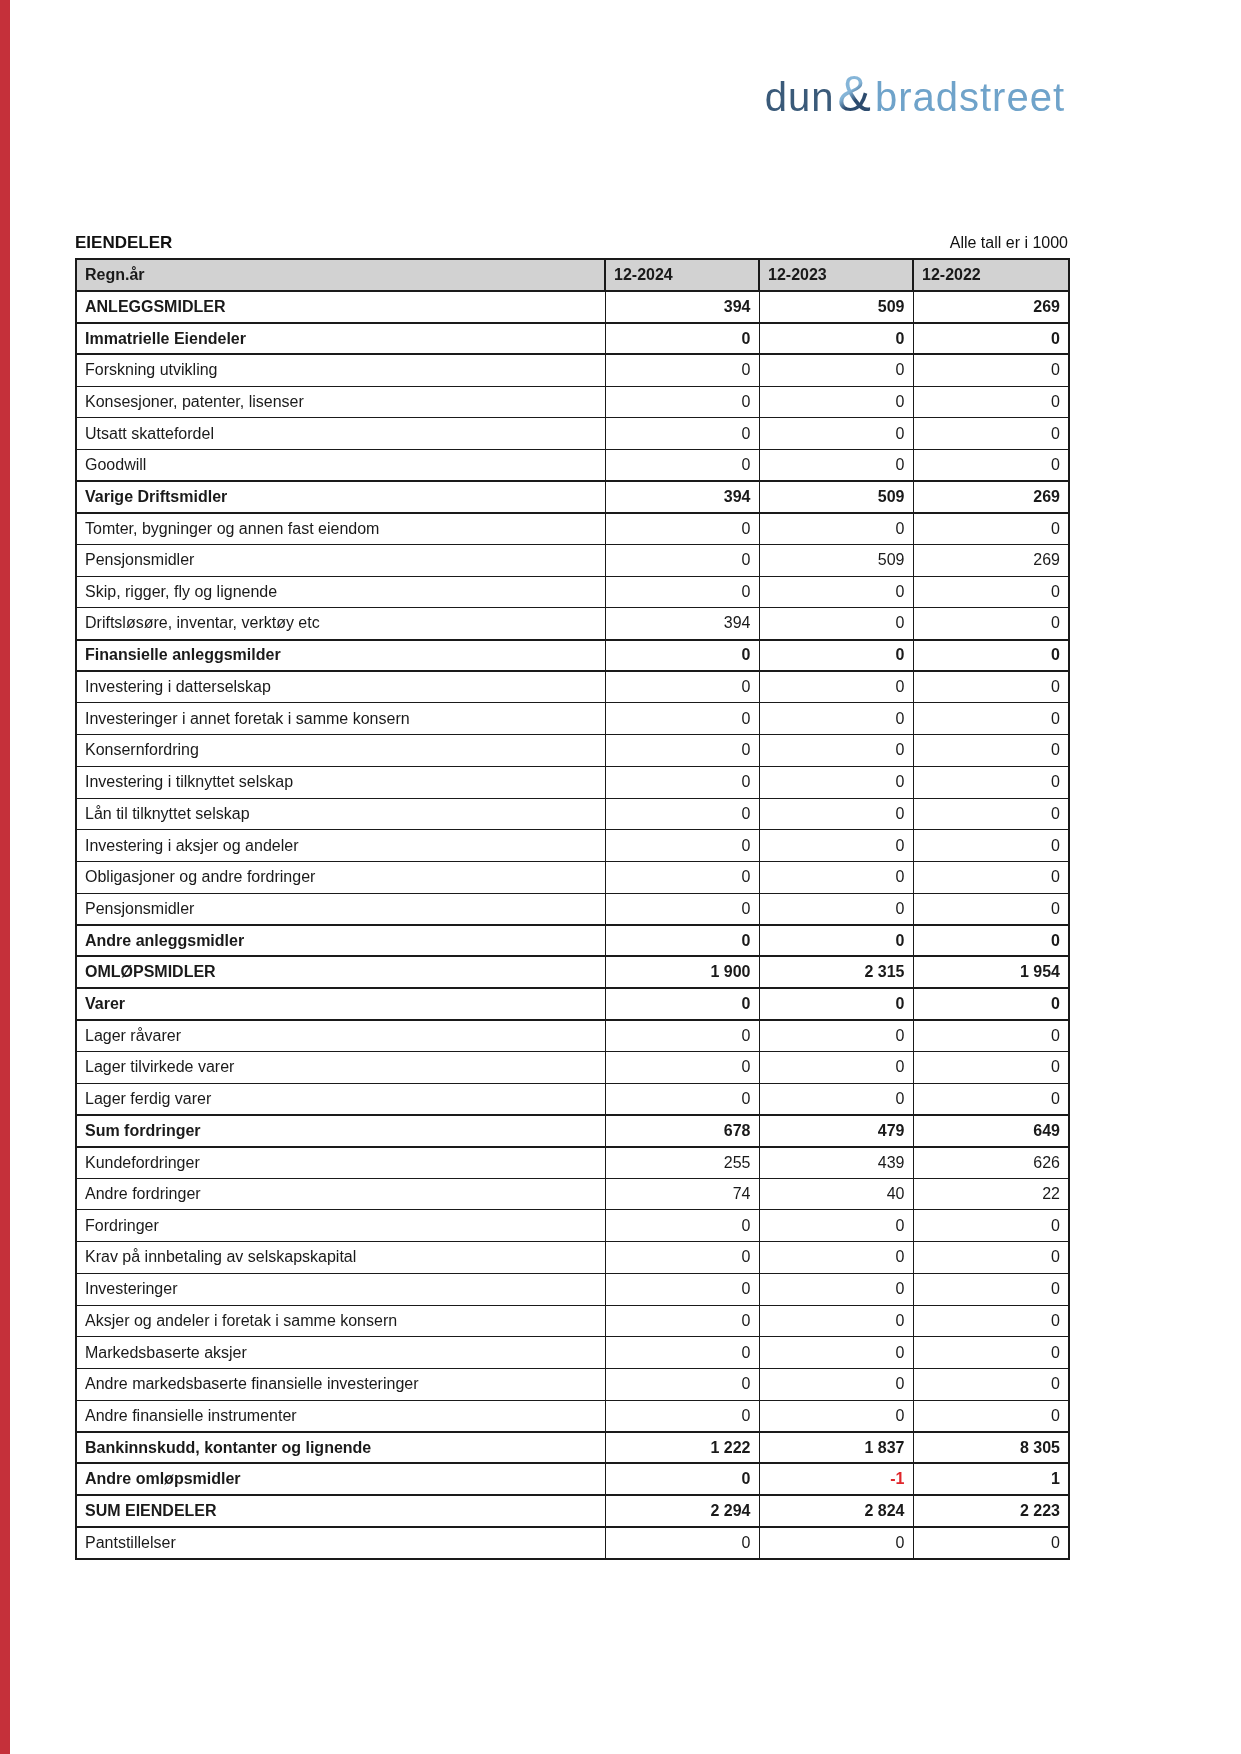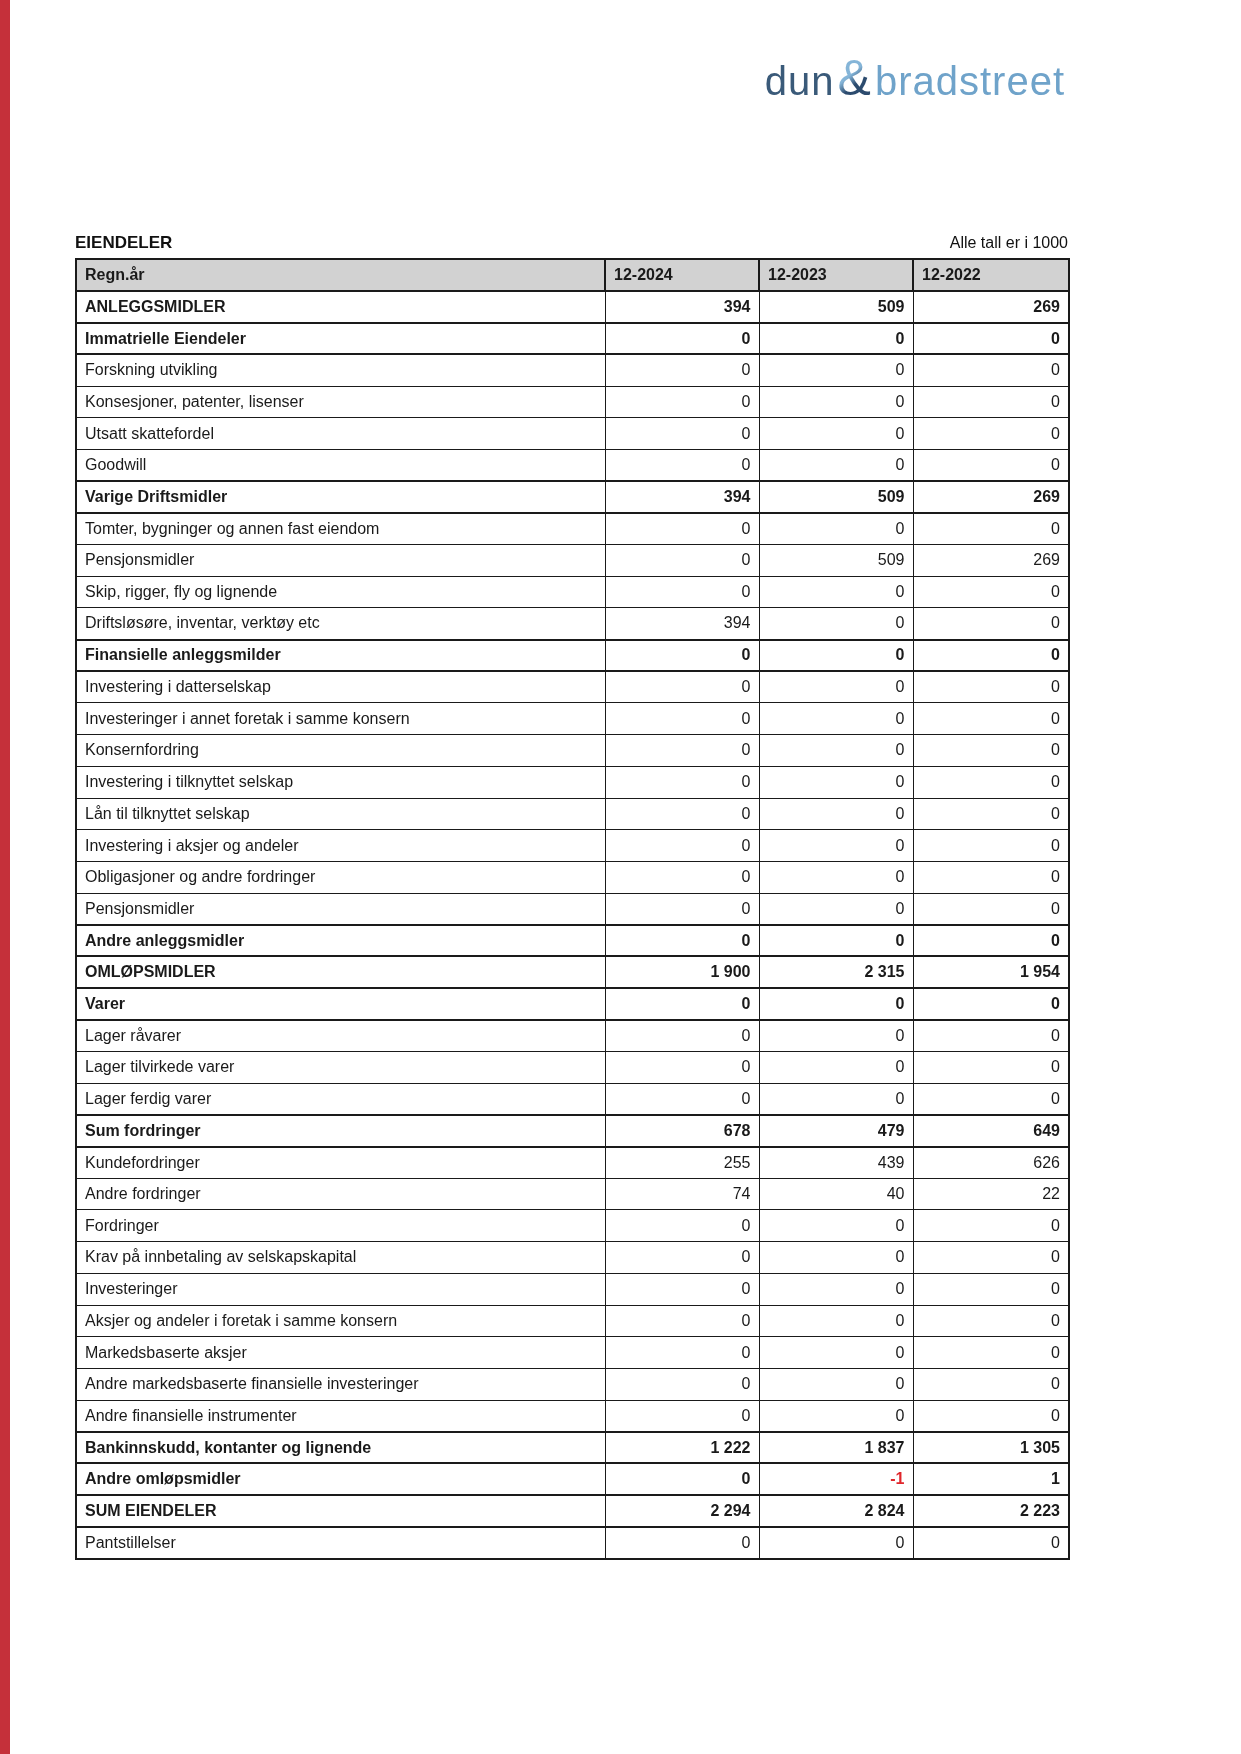--- a/index.html
+++ b/index.html
@@ -22,7 +22,7 @@
   
   .logo {
     position: absolute;
-    top: 52px;
+    top: 68px;
     right: 176px;
     font-size: 40px;
     line-height: 52px;

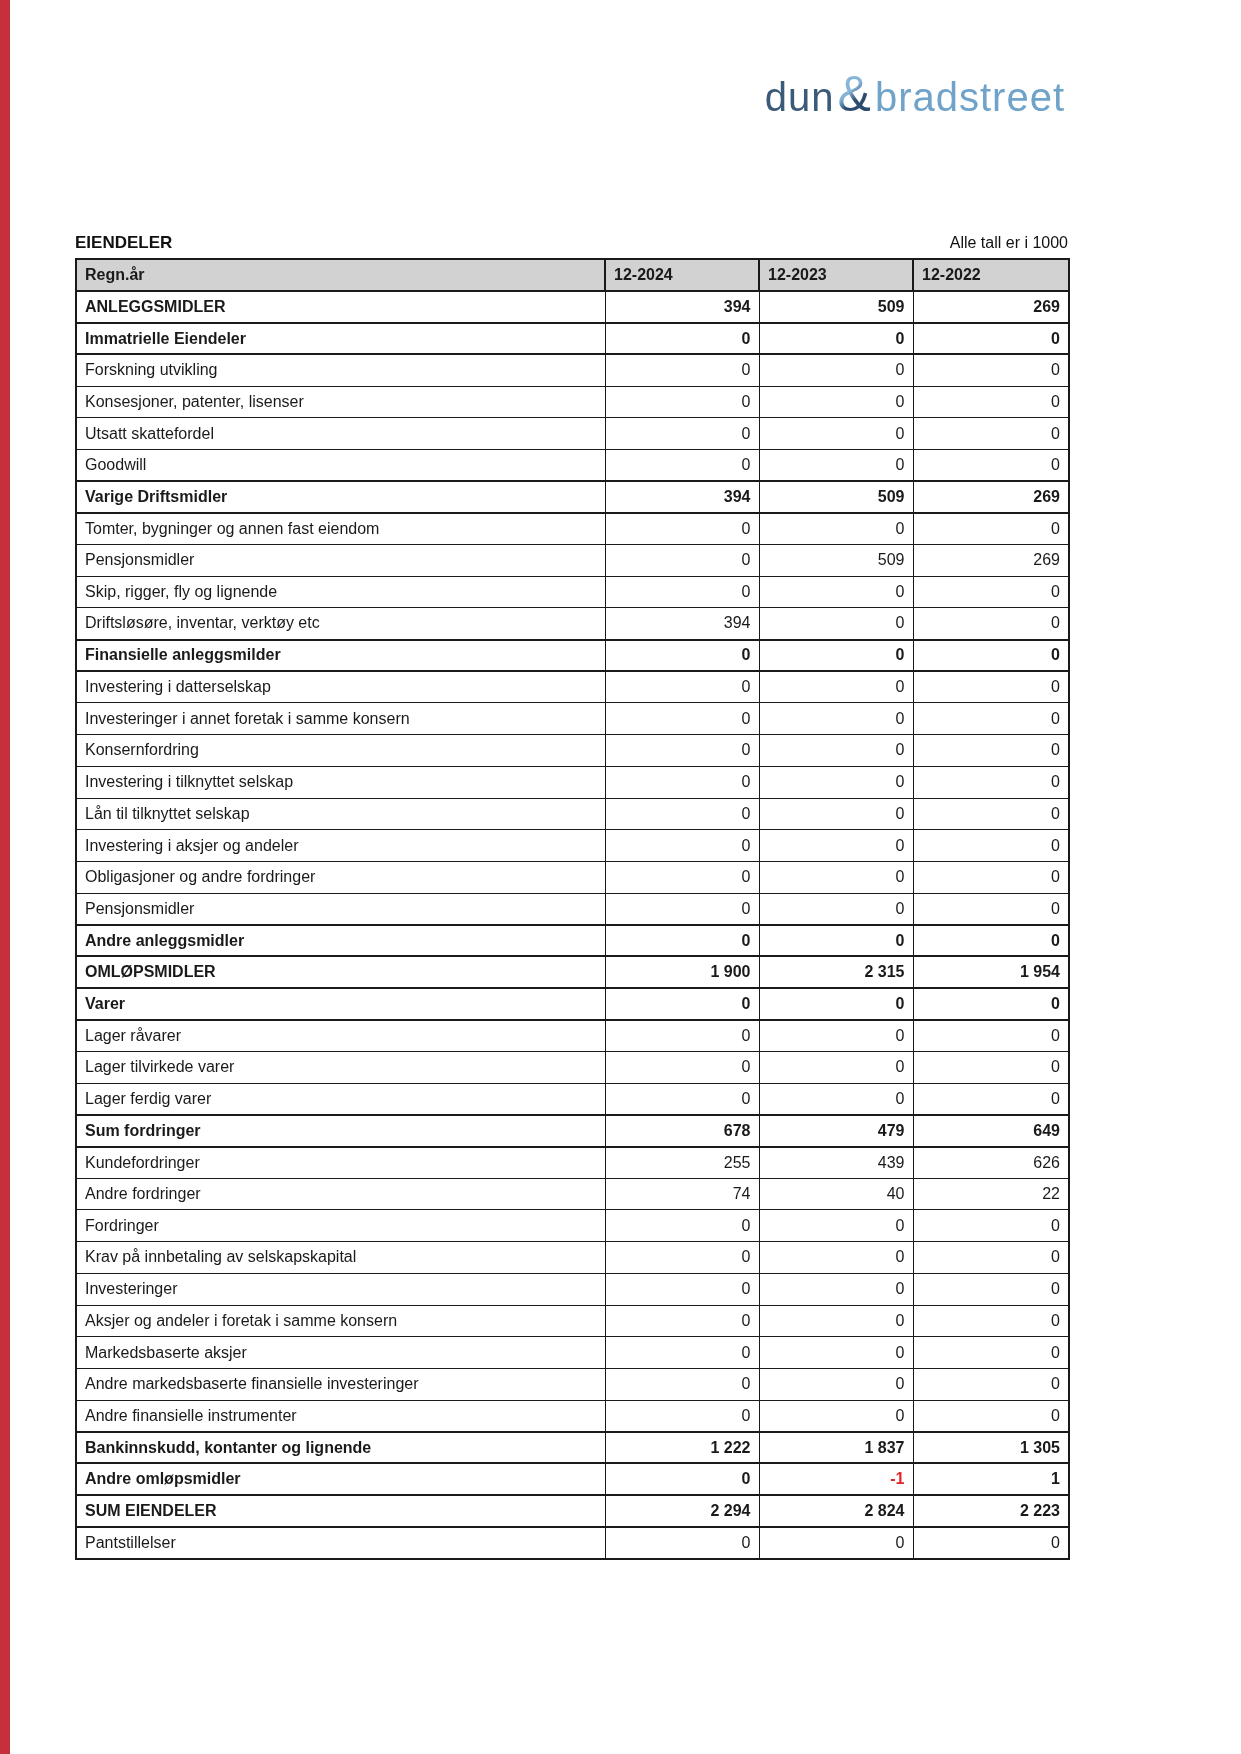--- a/index.html
+++ b/index.html
@@ -356,7 +356,7 @@
             <td class="label">Bankinnskudd, kontanter og lignende</td>
             <td class="val">1 222</td>
             <td class="val">1 837</td>
-            <td class="val">1 305</td>
+            <td class="val">8 305</td>
           </tr>
           <tr class="section">
             <td class="label">Andre omløpsmidler</td>

